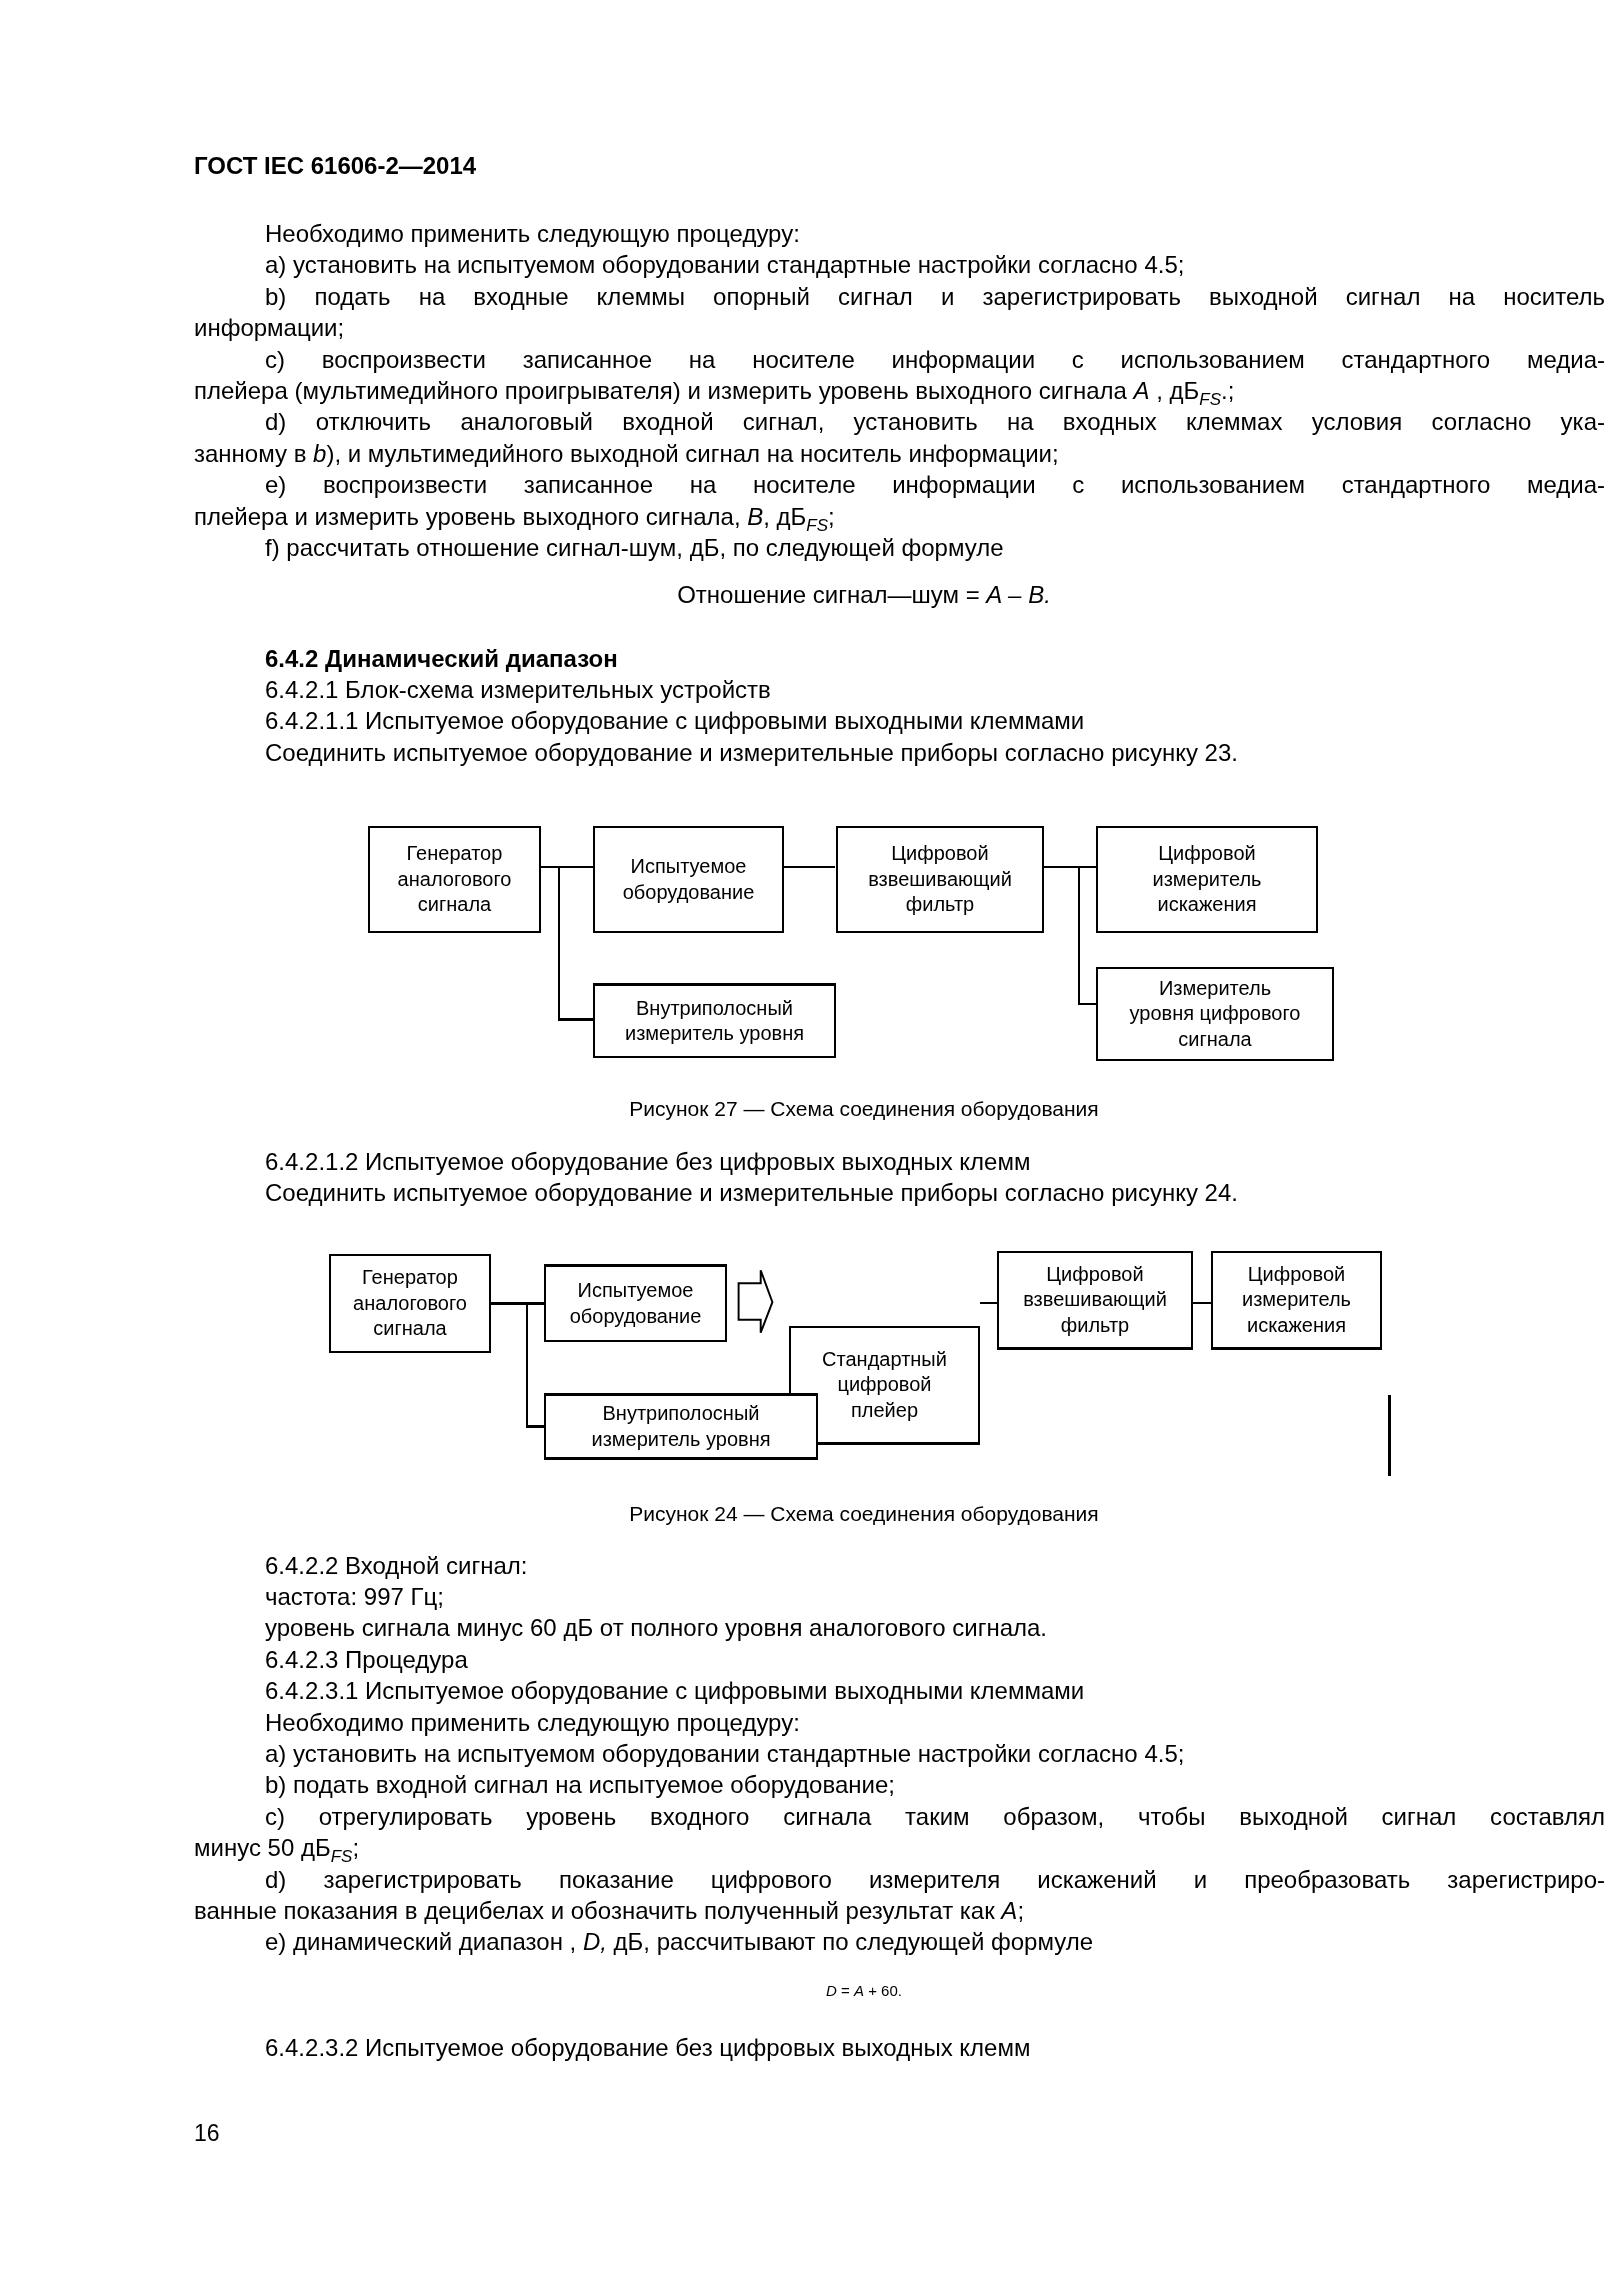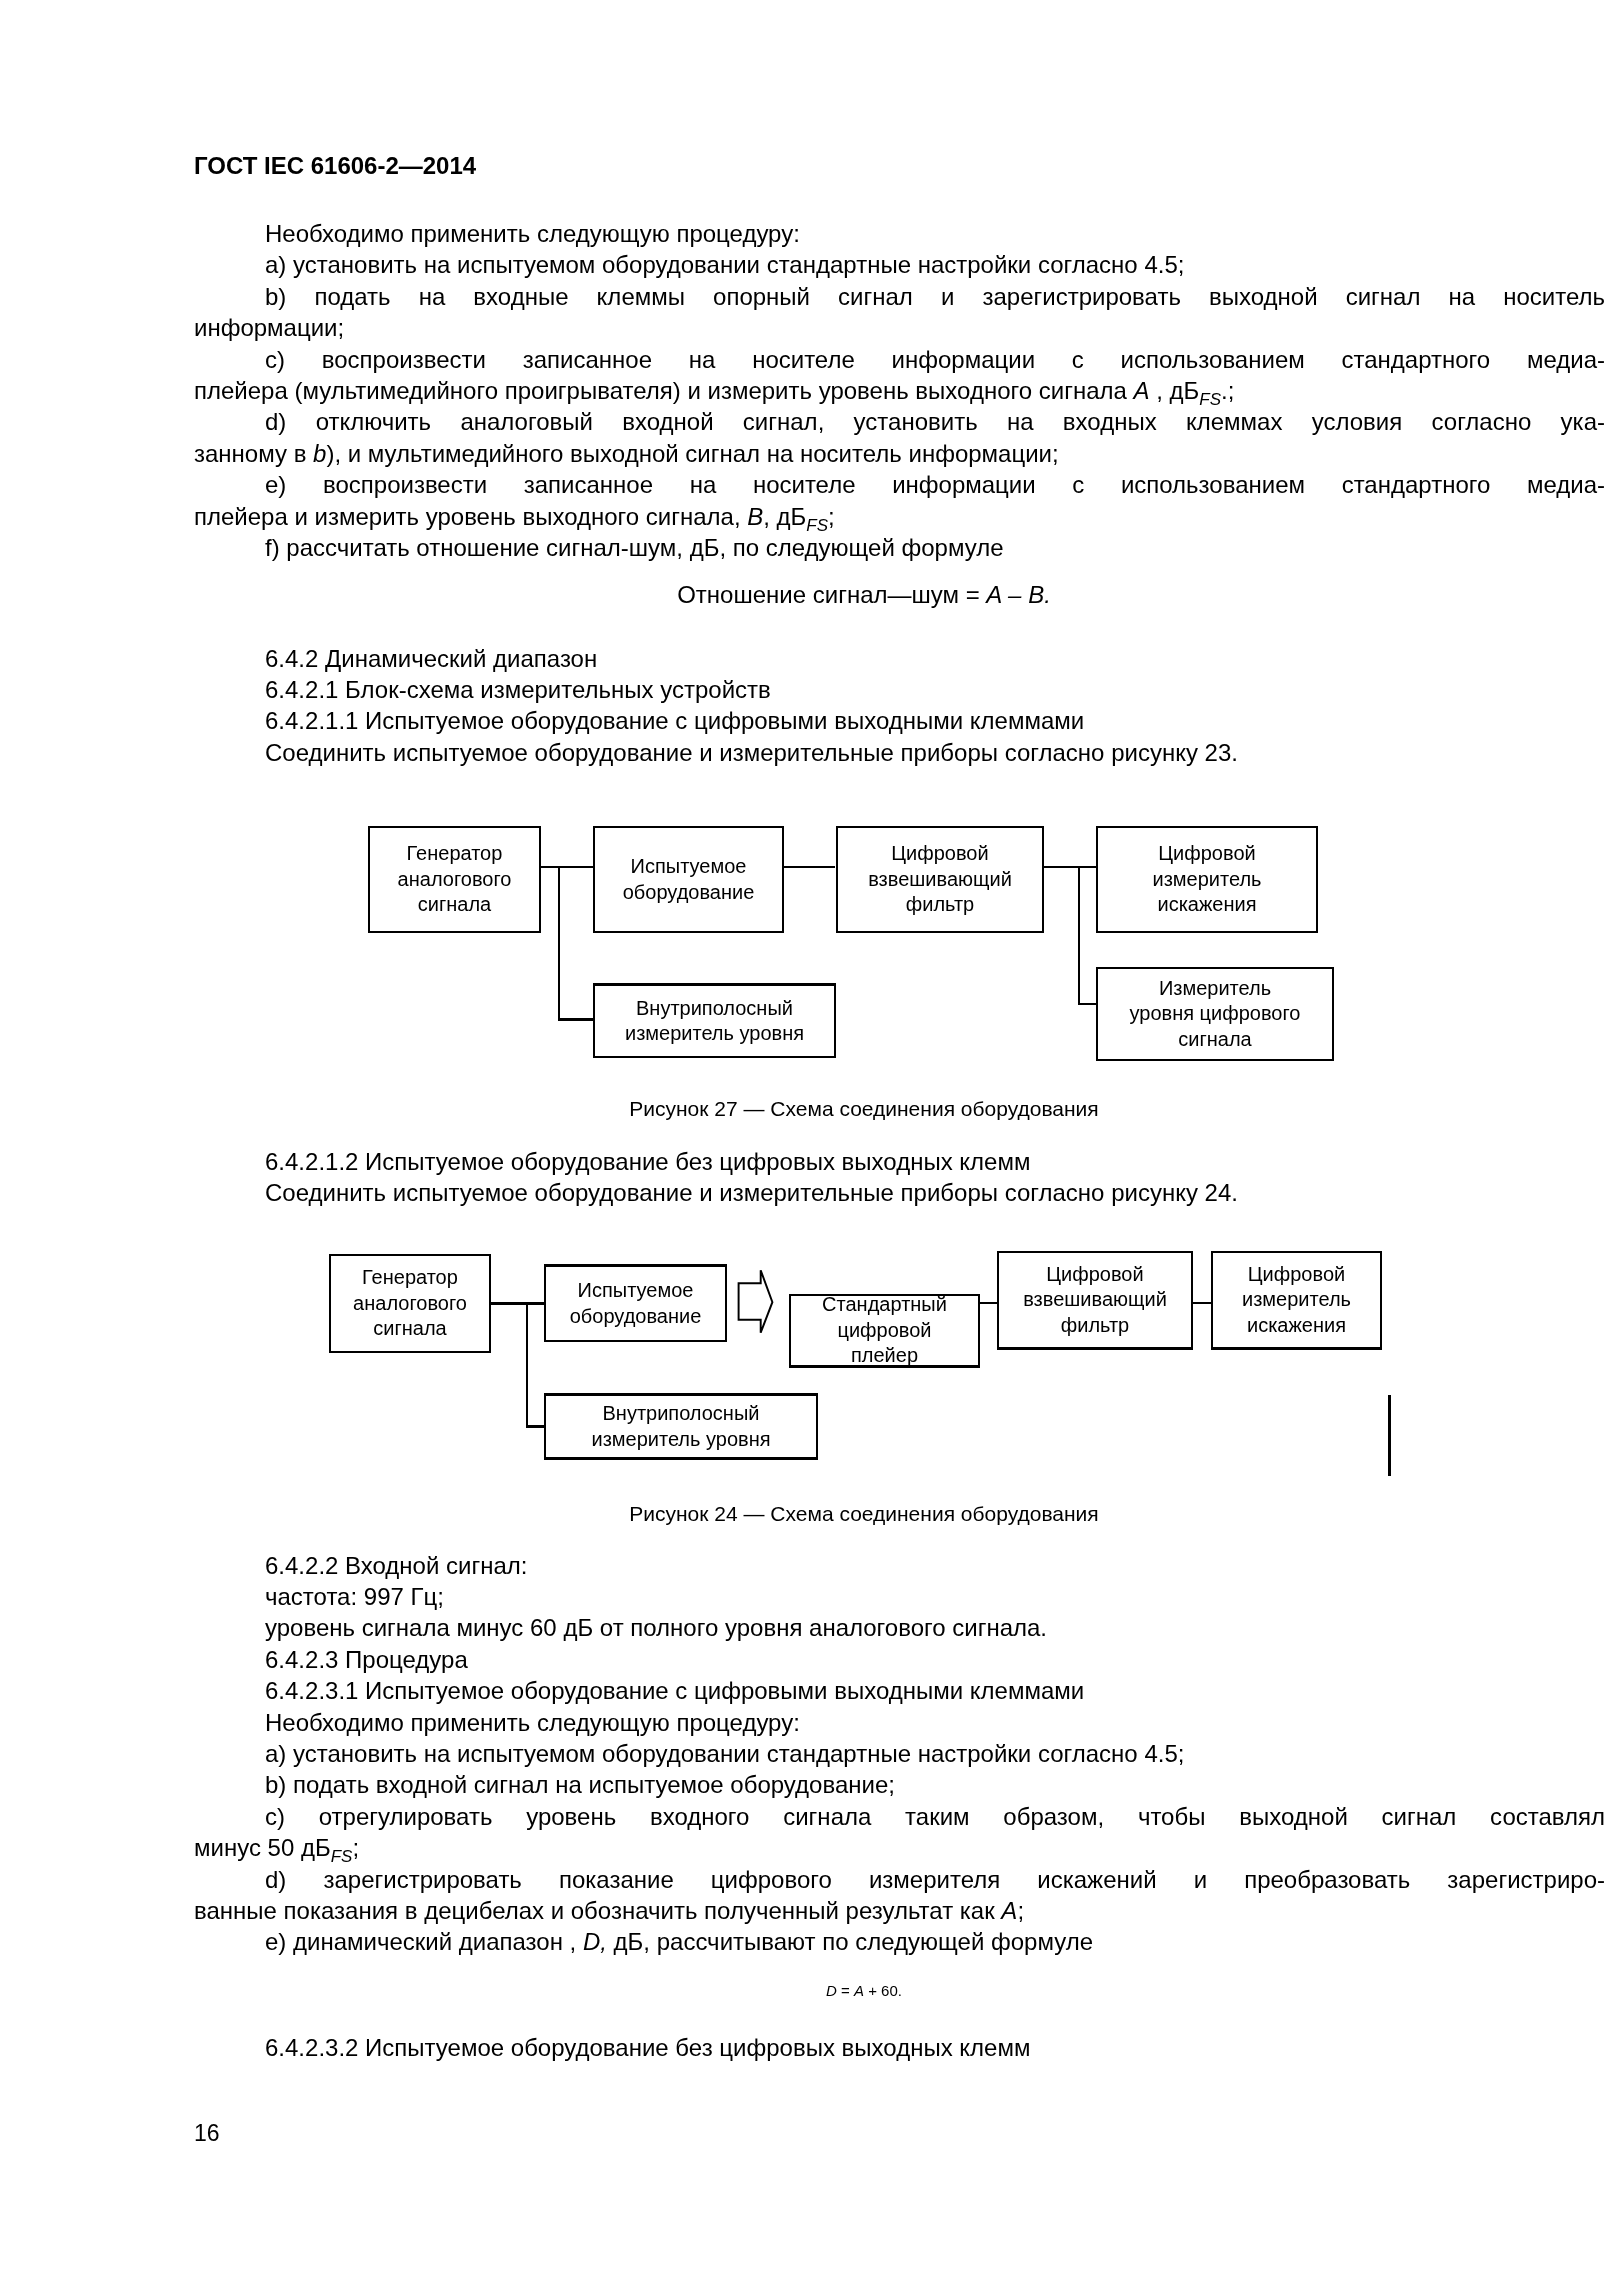--- a/index.html
+++ b/index.html
@@ -11,7 +11,7 @@
   .ind { padding-left:71px; }
   .just { text-align:justify; text-align-last:justify; white-space:normal; }
   .center { text-align:center; left:194px; width:1340px; }
-  .bold { font-weight:normal; }
+  .bold { font-weight:bold; }
   sub { font-size:17px; font-style:italic; vertical-align:-5.9px; }
   i { font-style:italic; }
   .box { position:absolute; border:2px solid #000; box-sizing:border-box; display:flex;

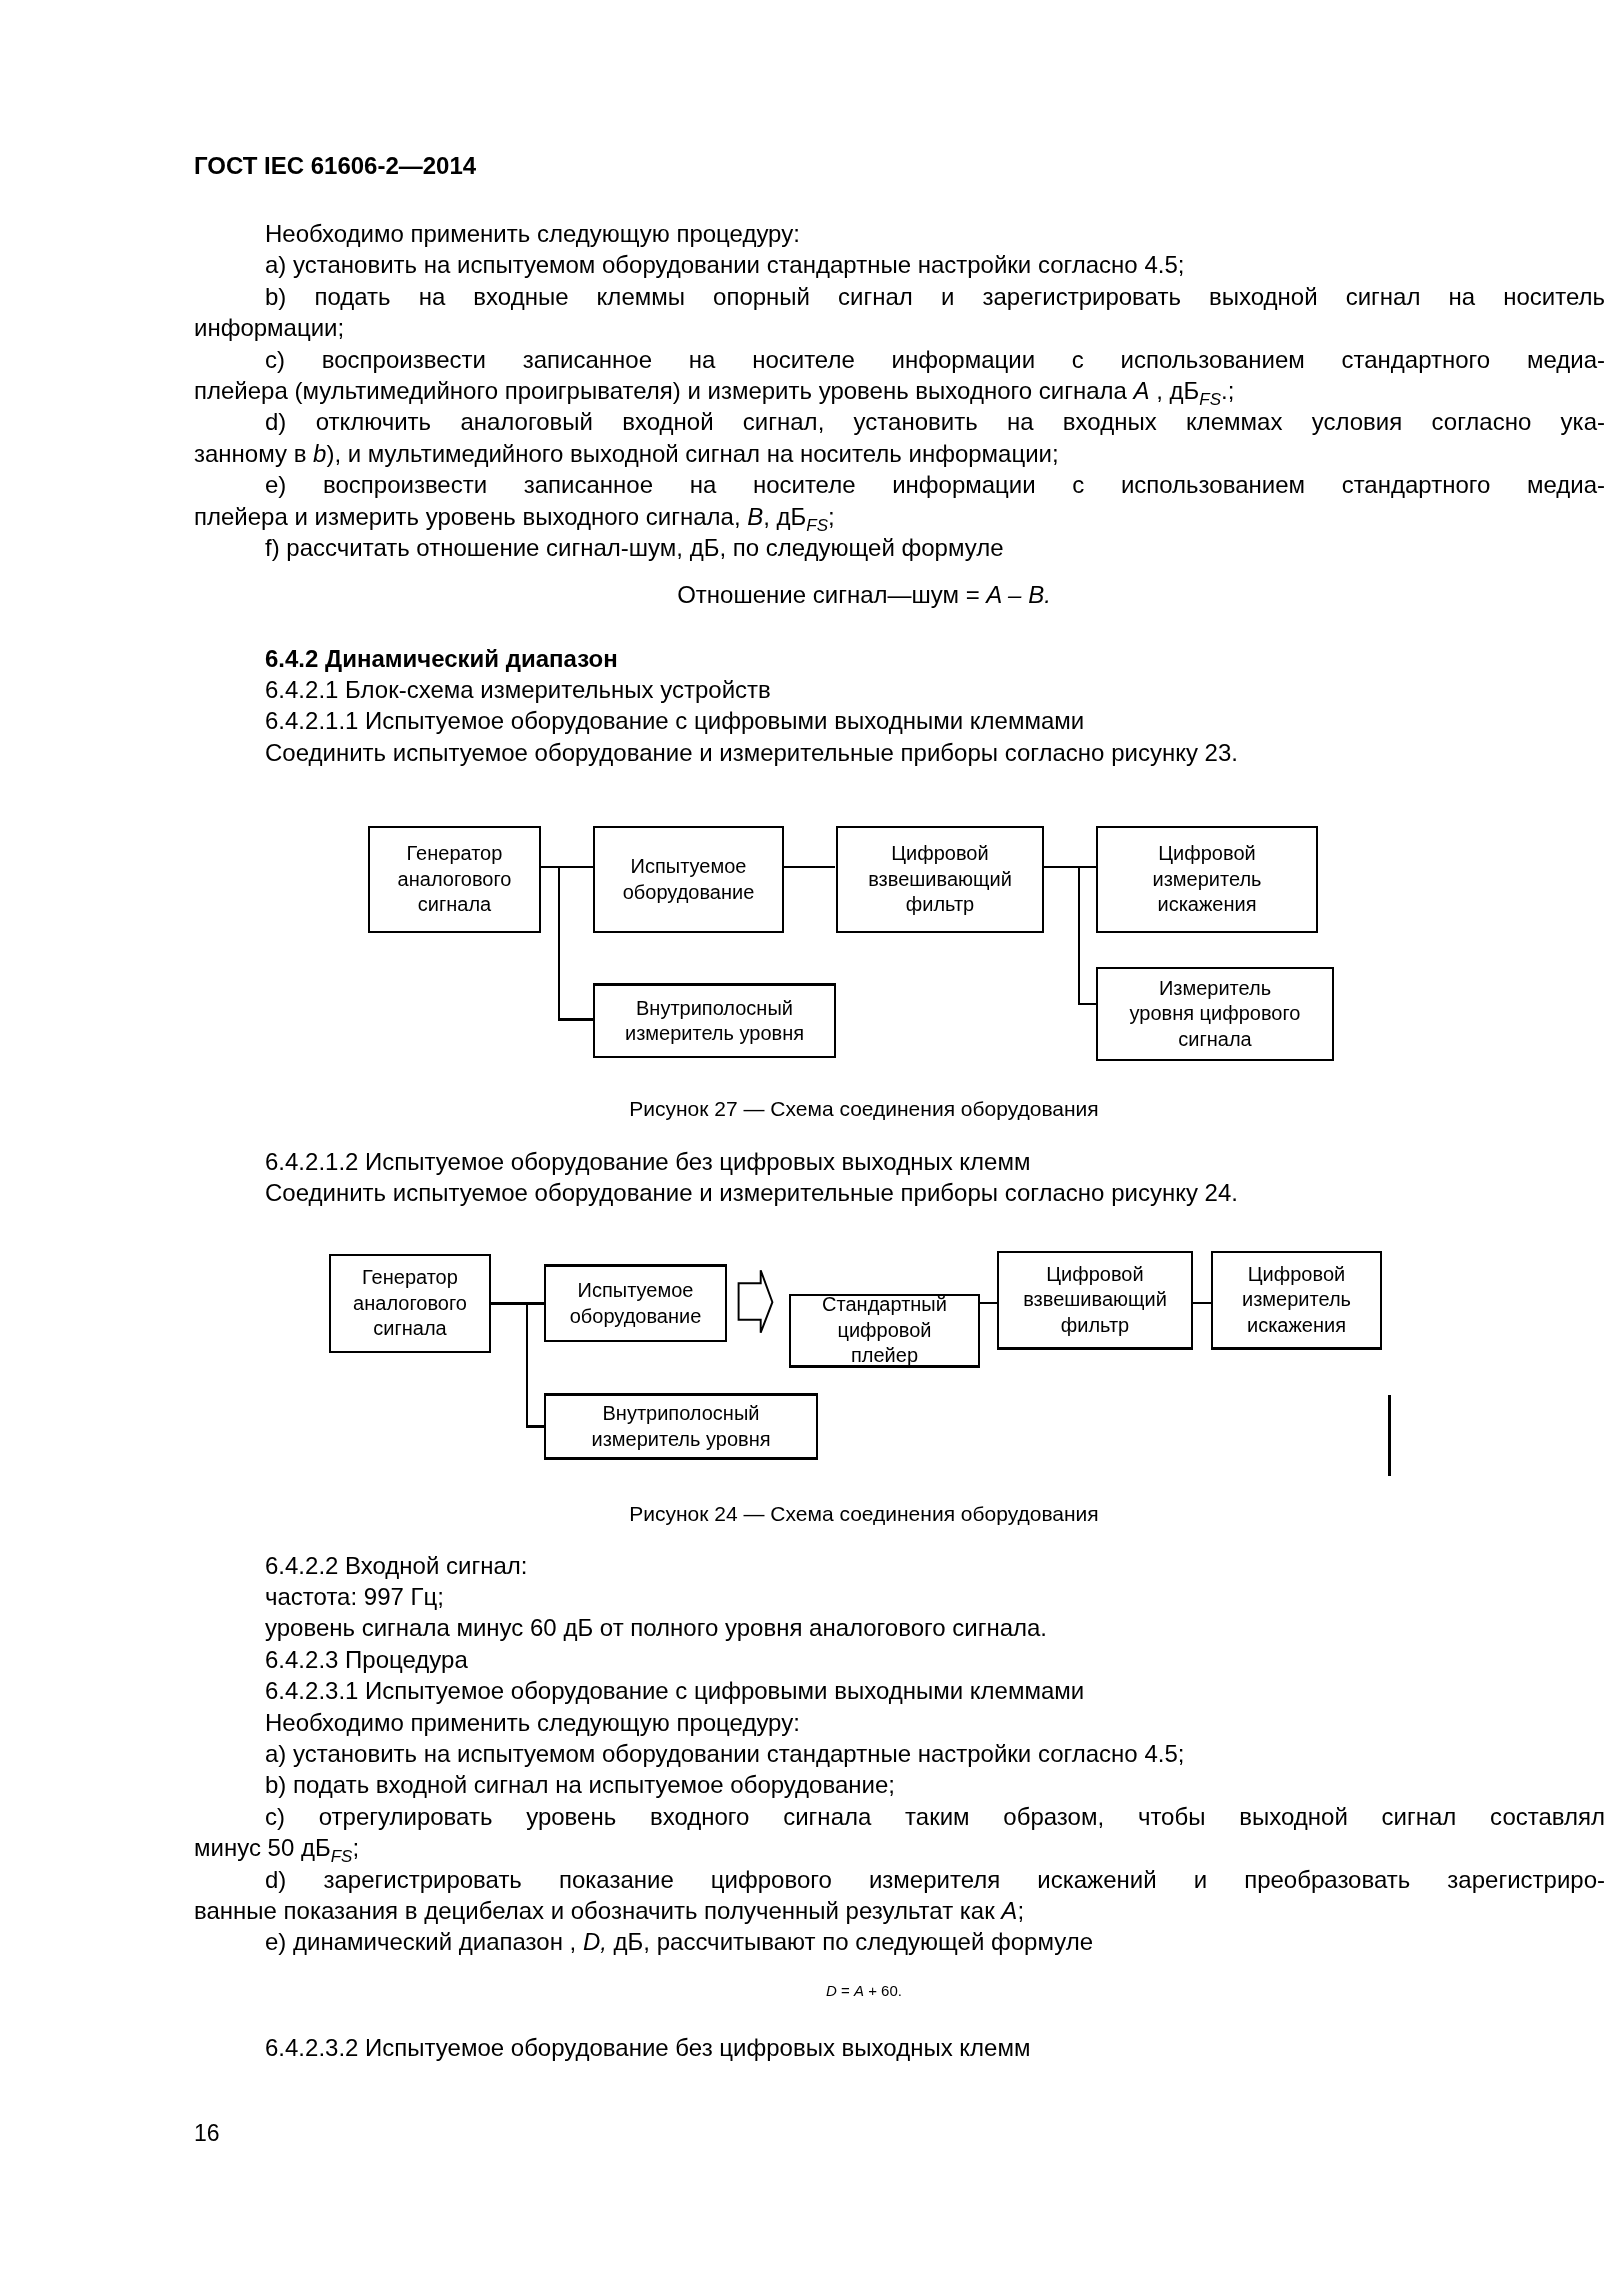--- a/index.html
+++ b/index.html
@@ -93,7 +93,7 @@
 сигнала</div>
   <div class="box thick-top" style="left:544px; top:1264px; width:183px; height:78px; white-space:pre-line">Испытуемое
 оборудование</div>
-  <div class="box thick-bottom" style="left:789px; top:1294px; width:191px; height:74px; white-space:pre-line">Стандартный
+  <div class="box thick-bottom" style="left:789px; top:1326px; width:191px; height:119px; white-space:pre-line">Стандартный
 цифровой
 плейер</div>
   <div class="box thick-bottom" style="left:997px; top:1251px; width:196px; height:99px; white-space:pre-line">Цифровой

